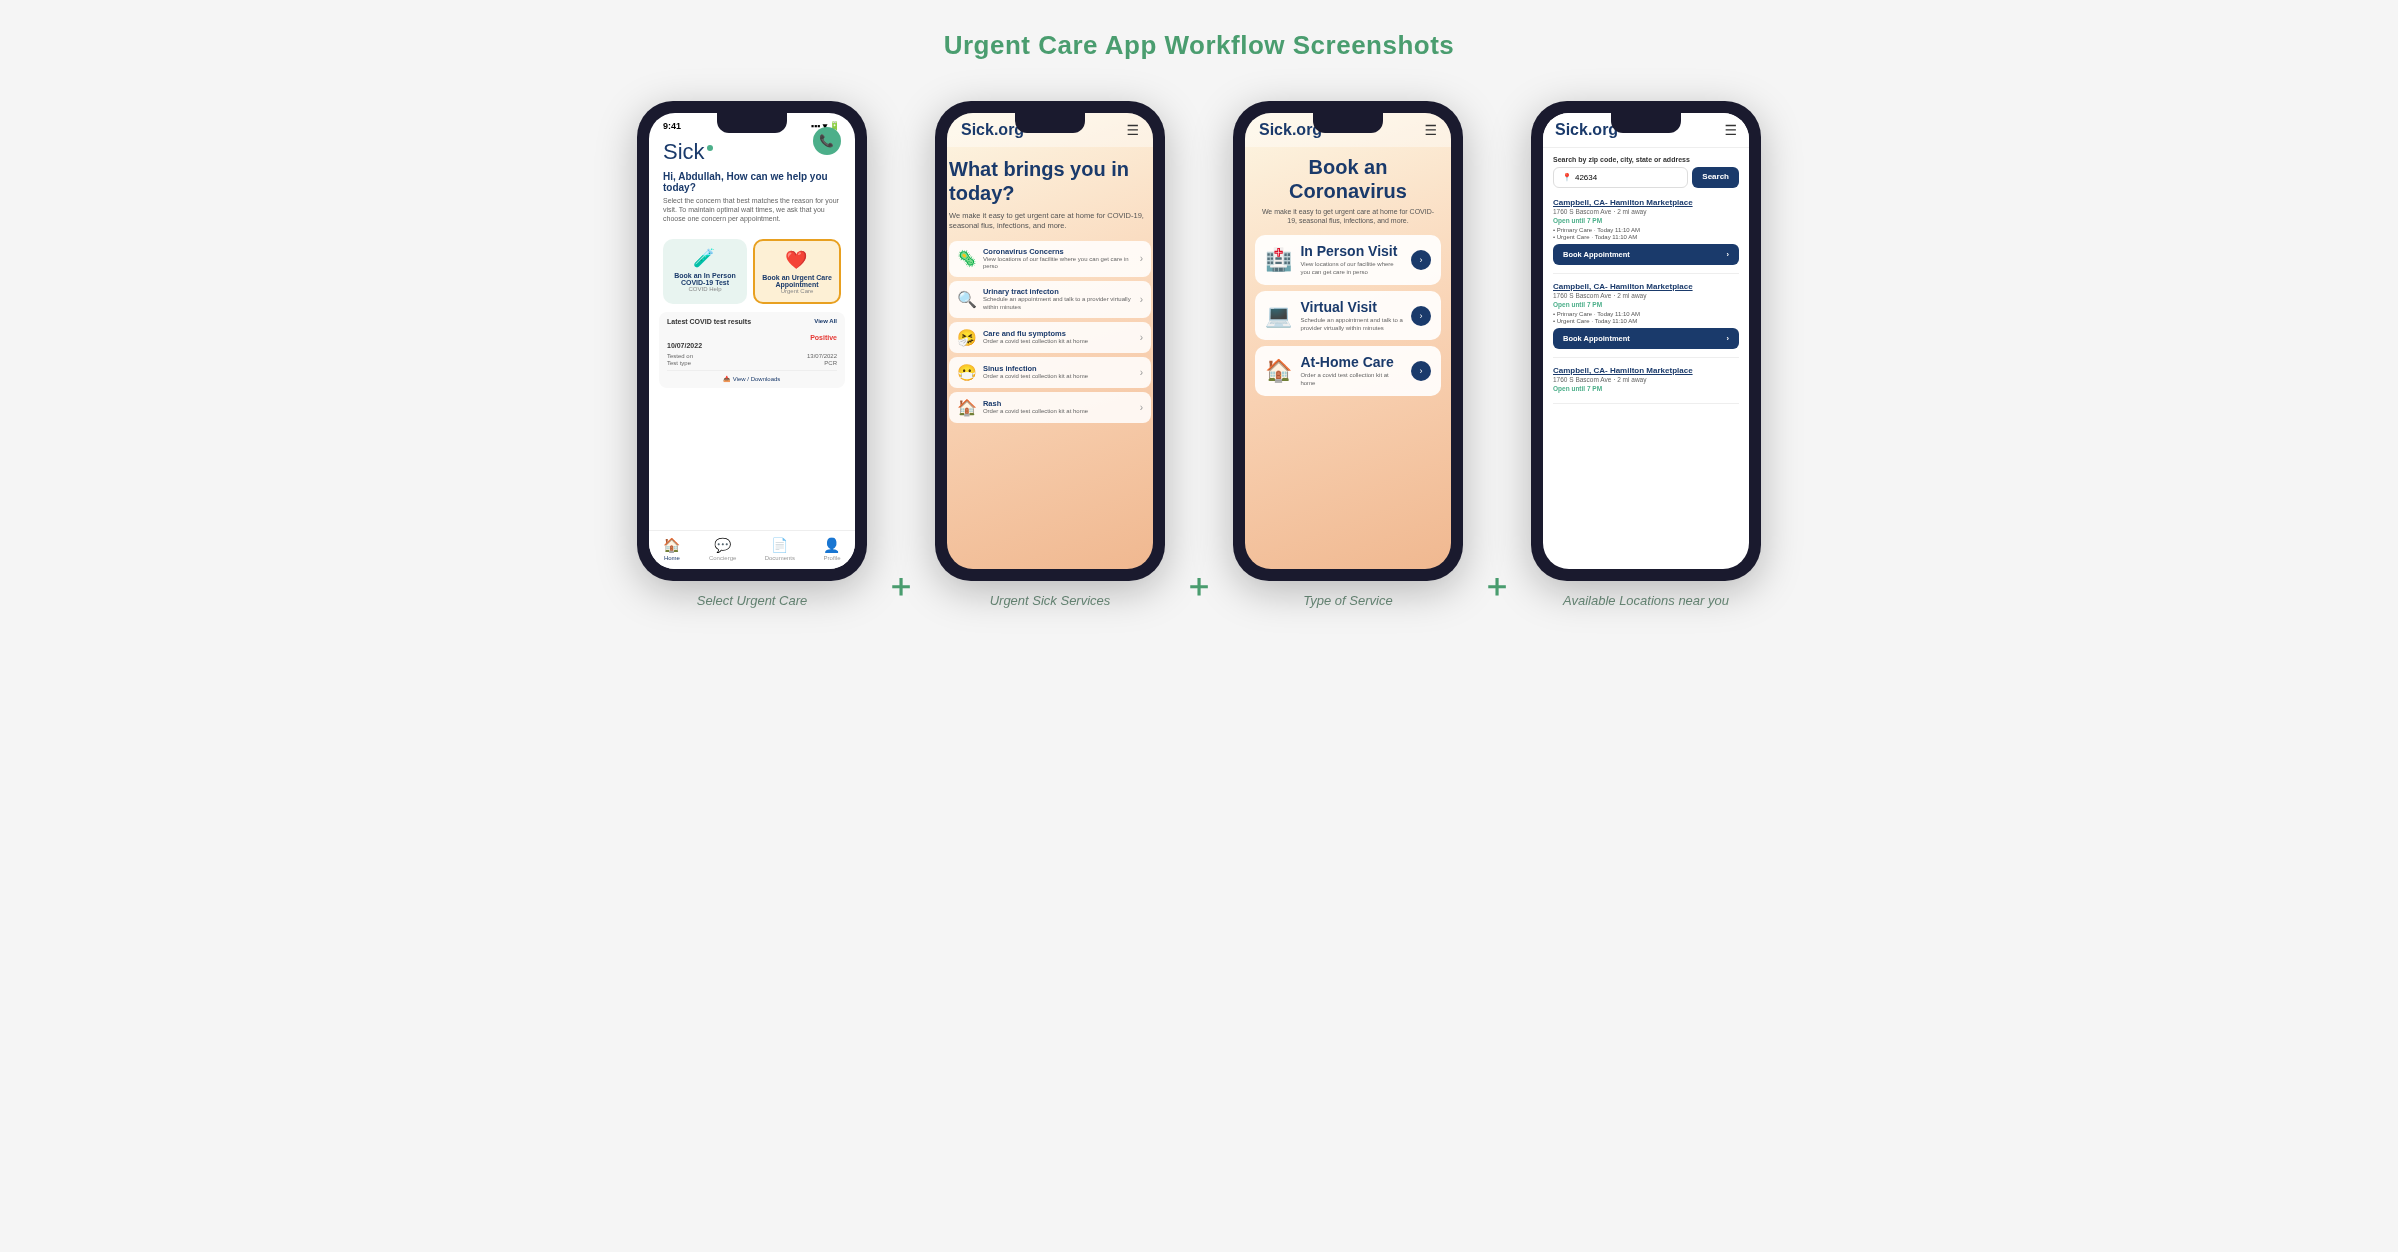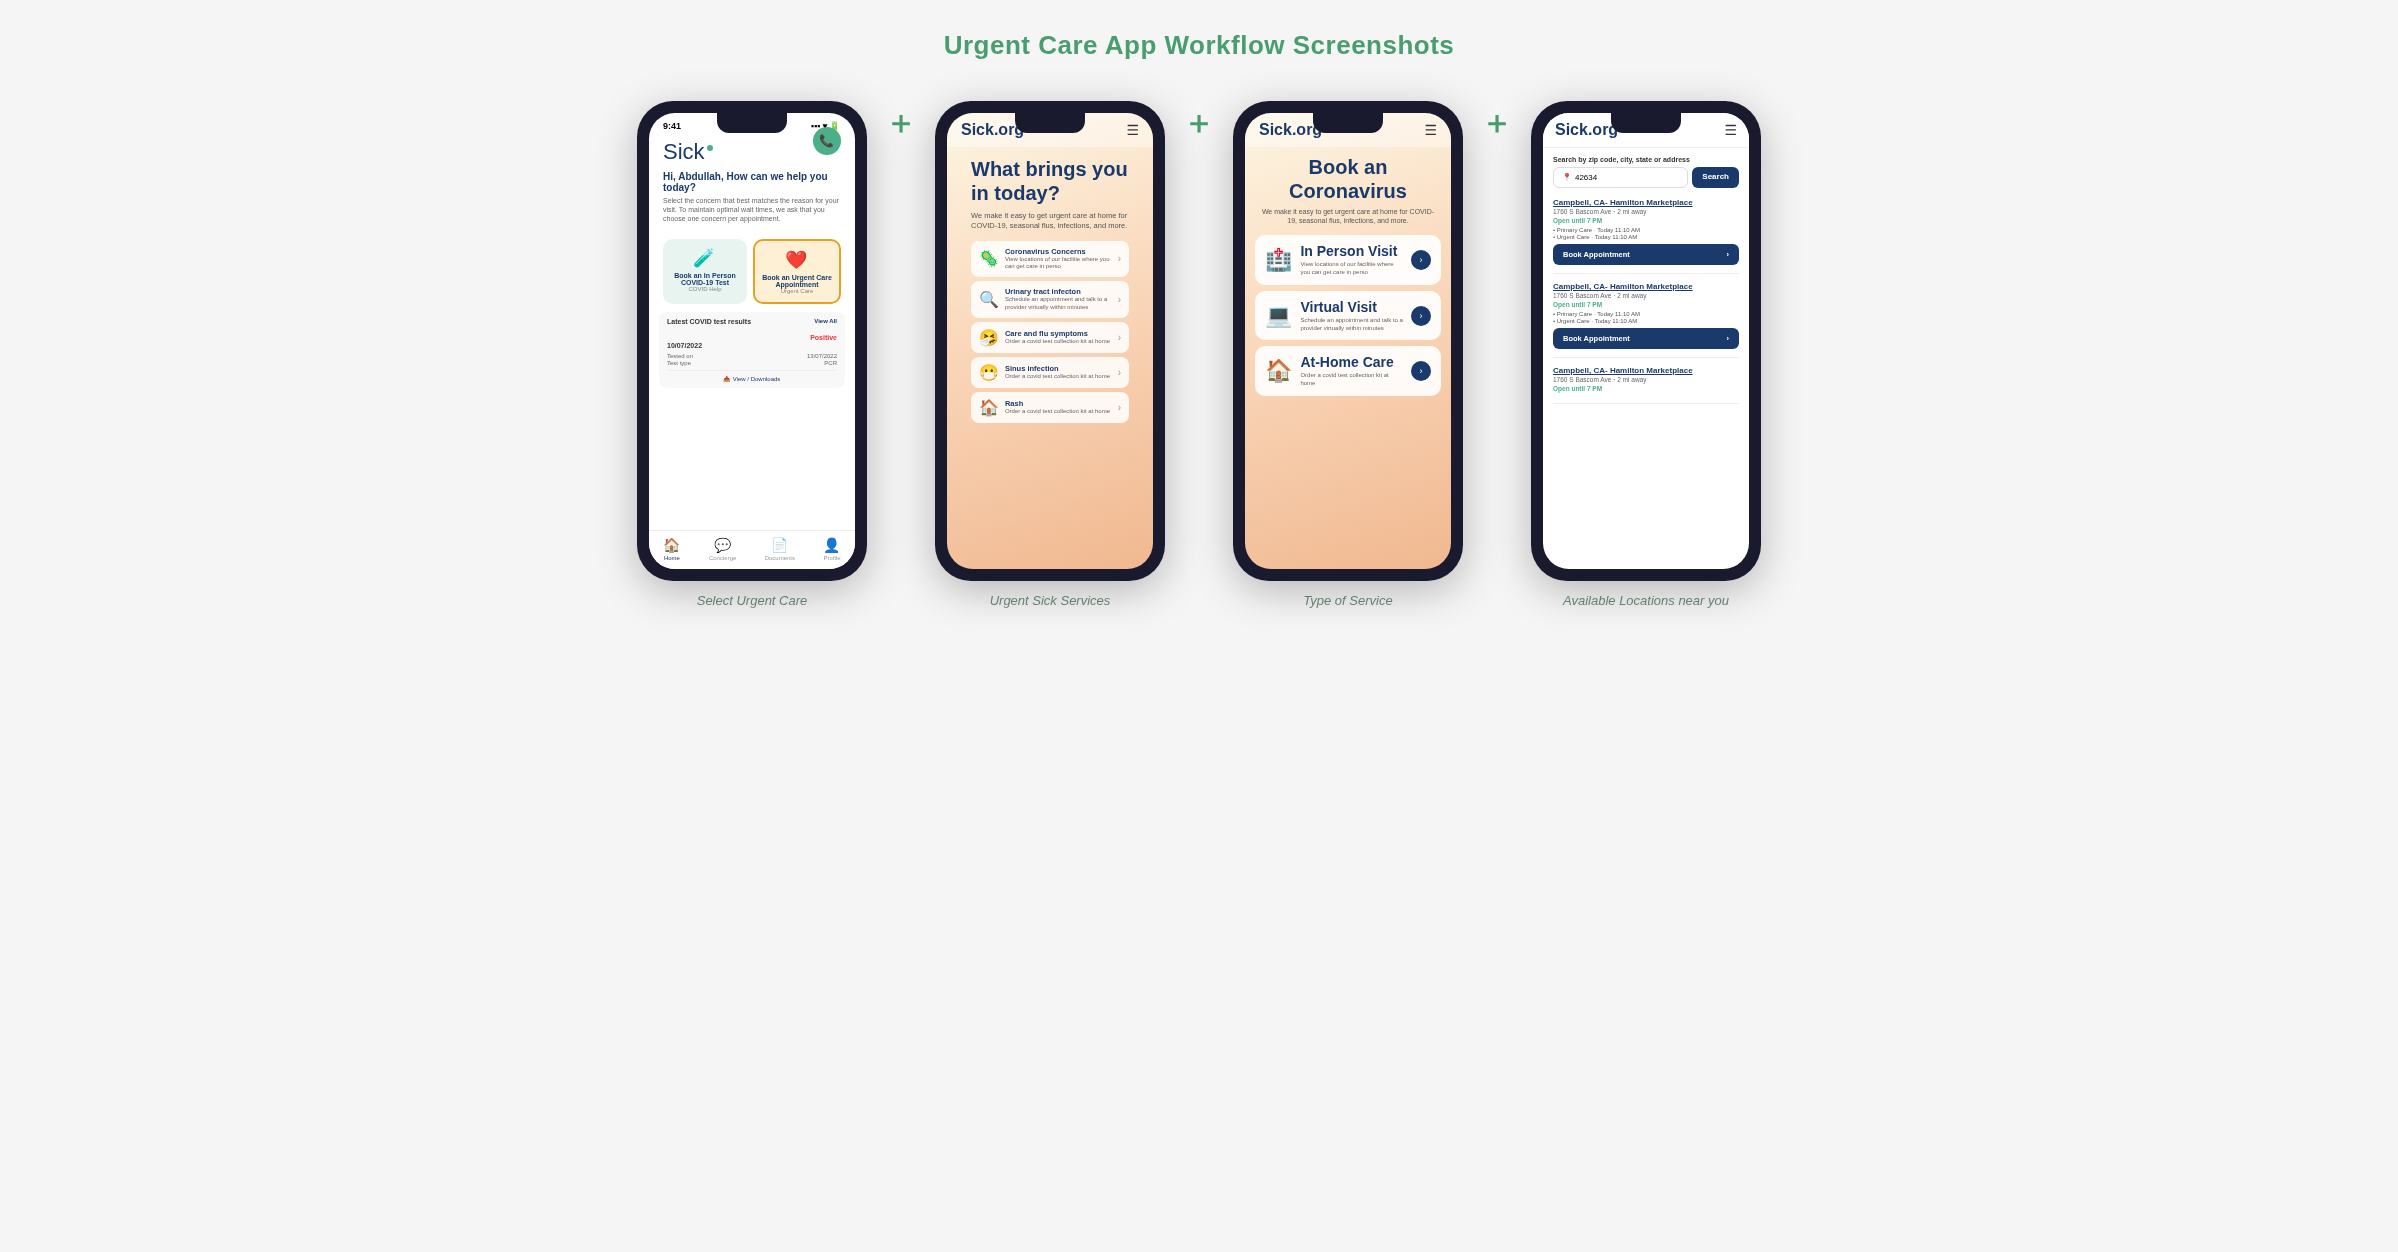--- a/index.html
+++ b/index.html
@@ -24,7 +24,7 @@
 
     .phones-row {
       display: flex;
-      align-items: flex-start;
+      align-items: flex-end;
       gap: 18px;
       justify-content: center;
       flex-wrap: nowrap;

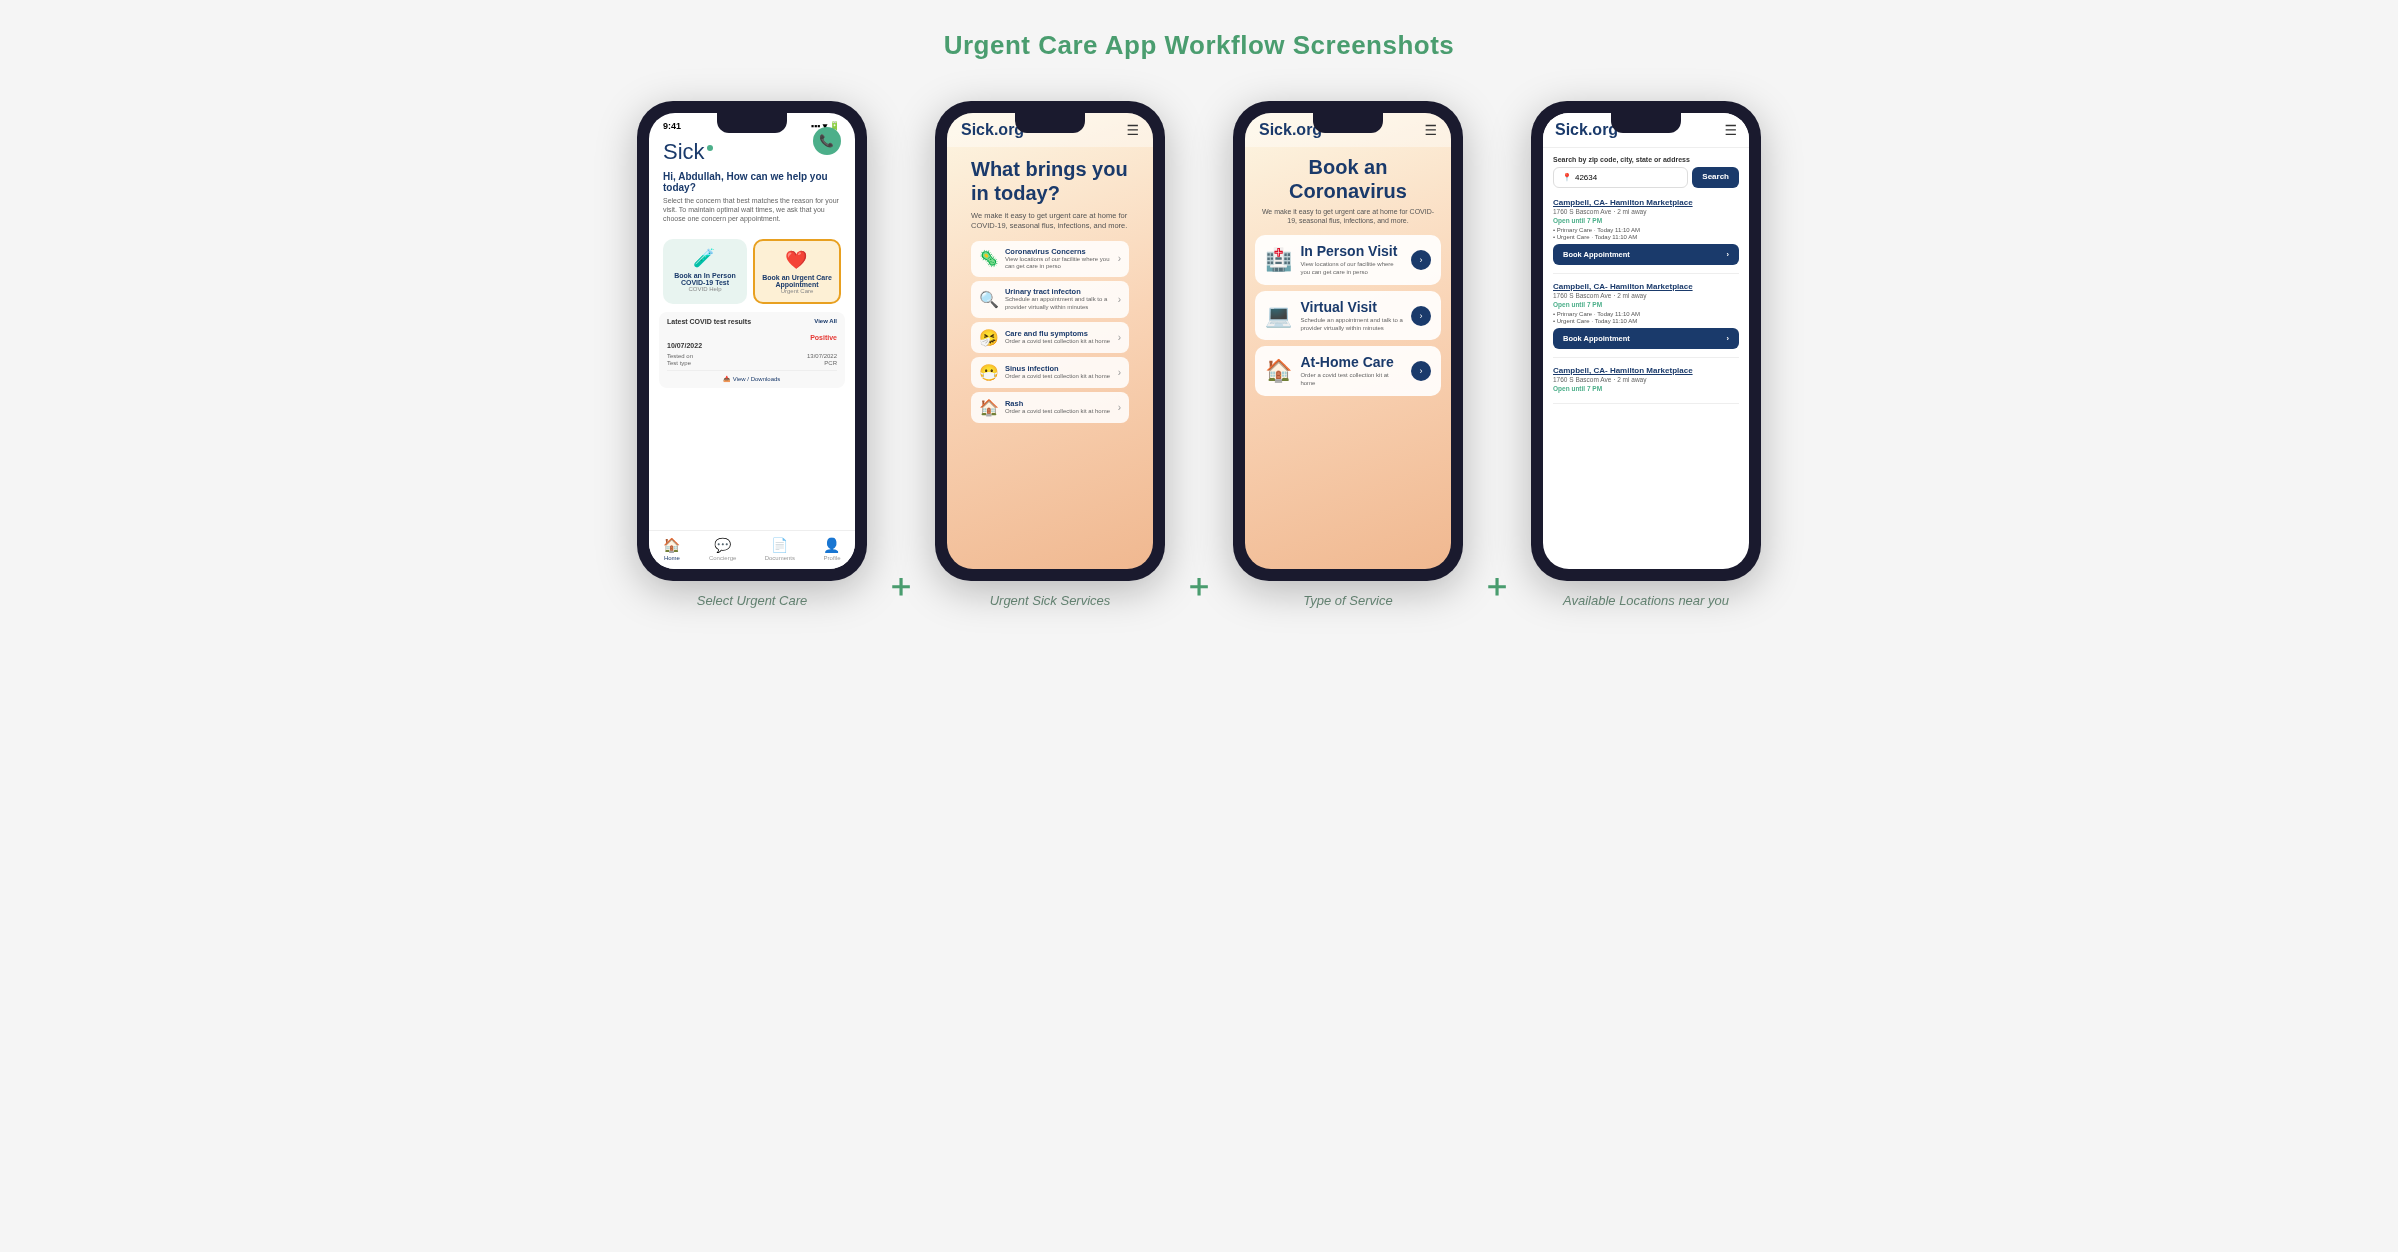--- a/index.html
+++ b/index.html
@@ -303,7 +303,7 @@
     }
 
     .phone2-content {
-      padding: 10px 24px;
+      padding: 10px 2px;
     }
 
     .phone2-title {

